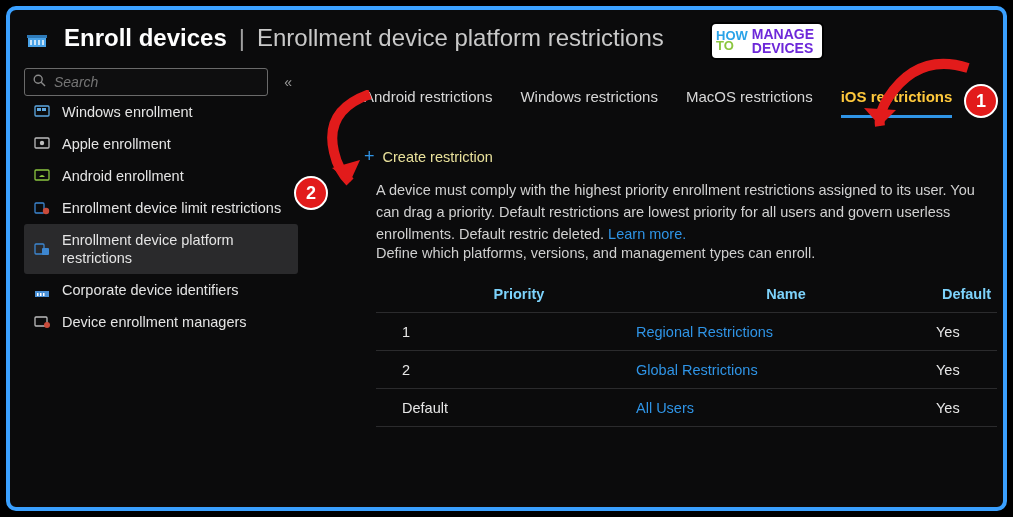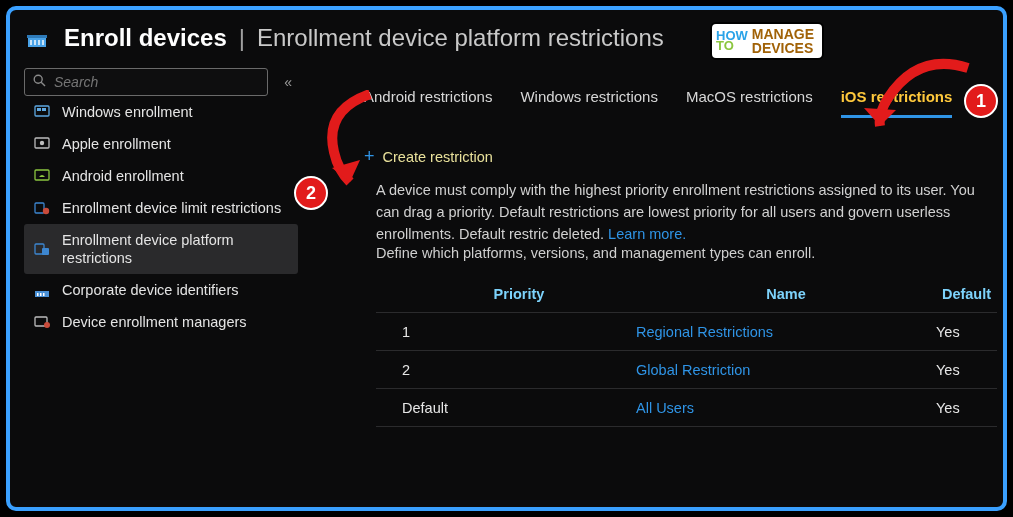--- a/index.html
+++ b/index.html
@@ -48,7 +48,7 @@
 }
 .logo .how { font-size: 13px; font-weight: 800; color: #2aa3e8; display: flex; flex-direction: column; line-height: 10px;}
 .logo .how span:last-child { color: #8cc63f;}
-.logo .md { font-family: Arial; color: #a16207; font-weight: 800; font-size: 14px; line-height: 14px;}
+.logo .md { font-family: Arial; color: #6d28d9; font-weight: 800; font-size: 14px; line-height: 14px;}
 
 .layout { display: flex; height: calc(100% - 50px);}
 

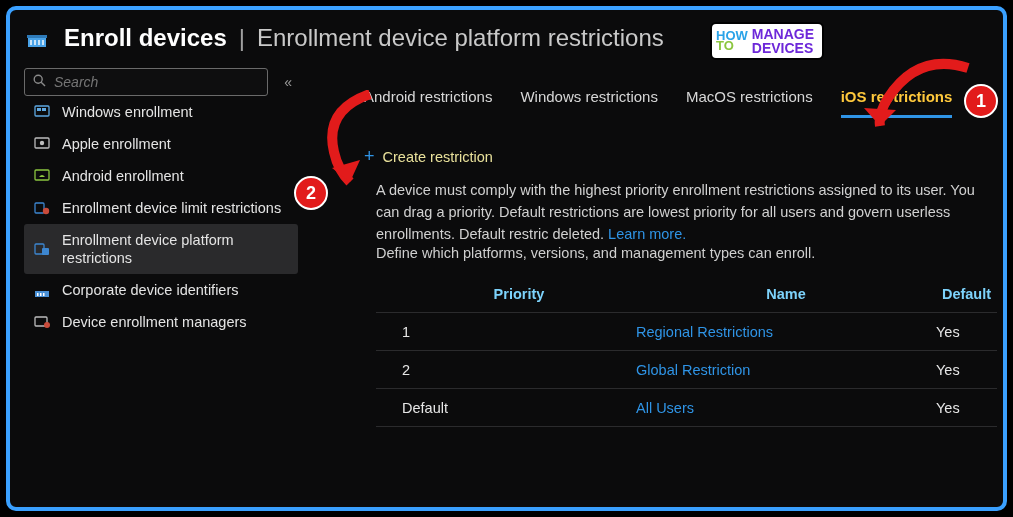--- a/index.html
+++ b/index.html
@@ -276,7 +276,7 @@
             </div>
             <div class="trow">
               <div class="col1">2</div>
-              <div class="link">Global Restriction</div>
+              <div class="link">Global Restrictions</div>
               <div>Yes</div>
             </div>
             <div class="trow">

